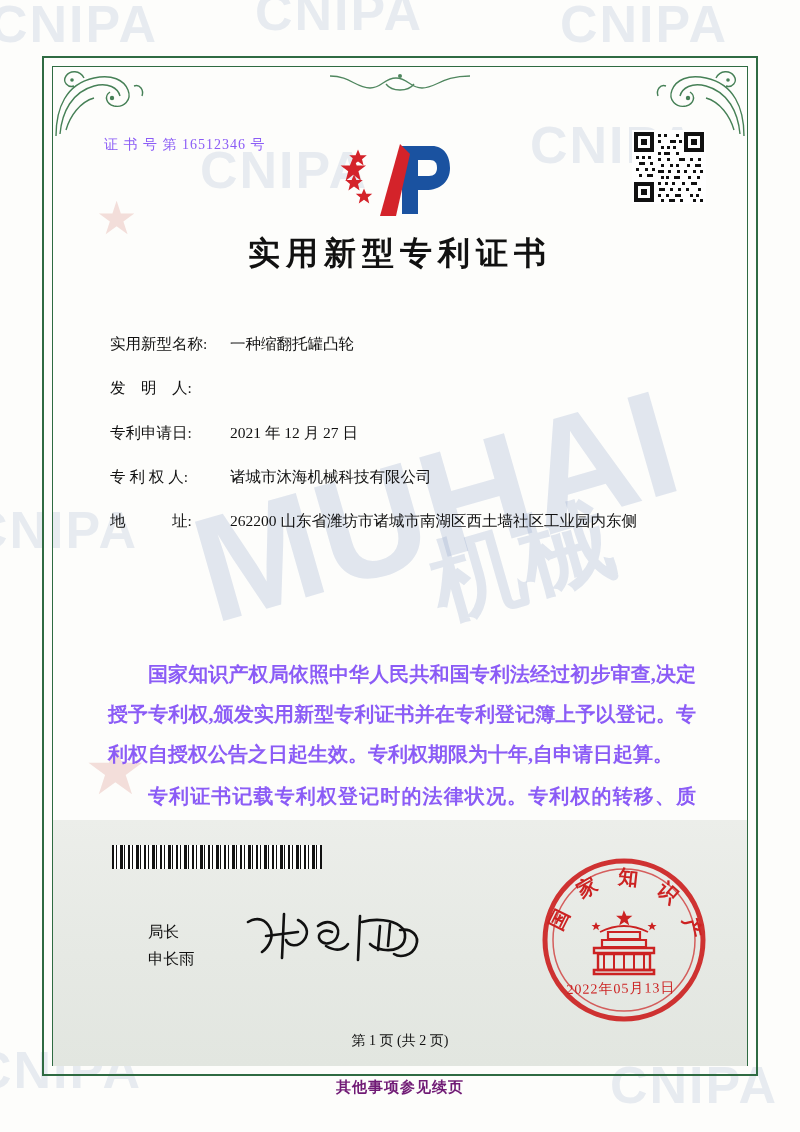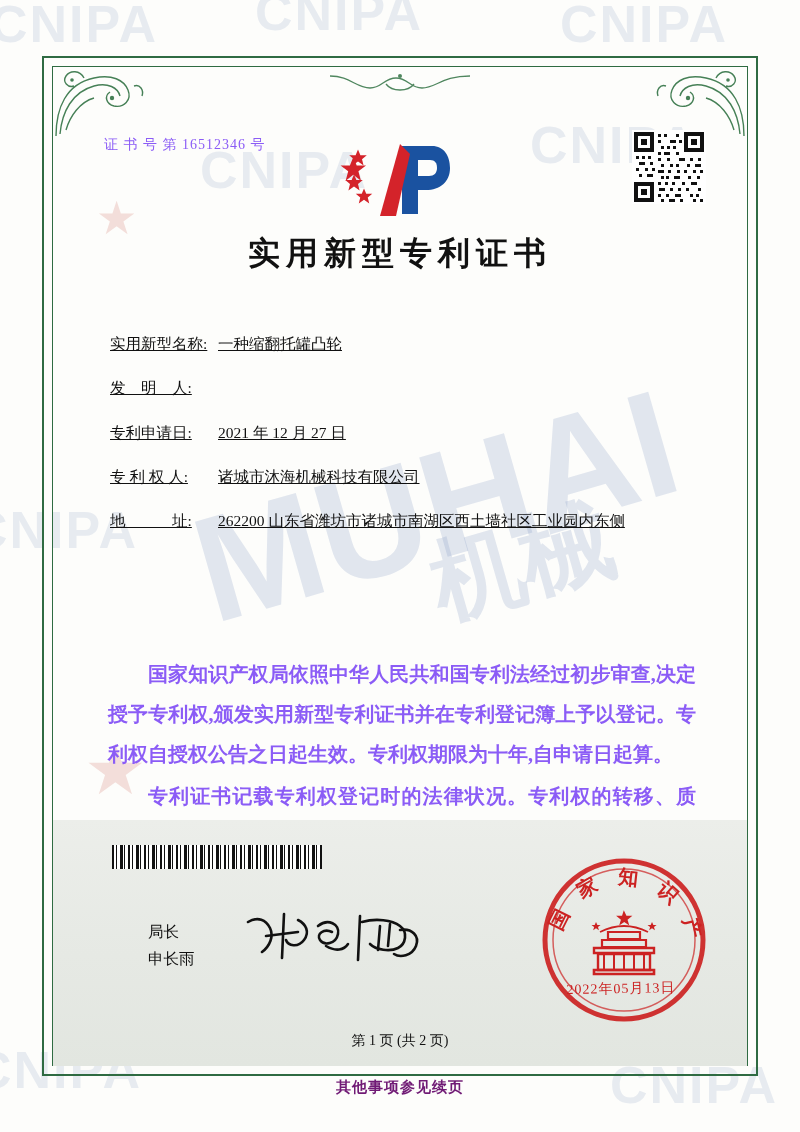--- a/index.html
+++ b/index.html
@@ -162,7 +162,6 @@
     align-items: flex-start;
     margin-bottom: 21px;
     line-height: 1.5;
-    text-decoration: underline;
   }
   .lbl {
     width: 108px;

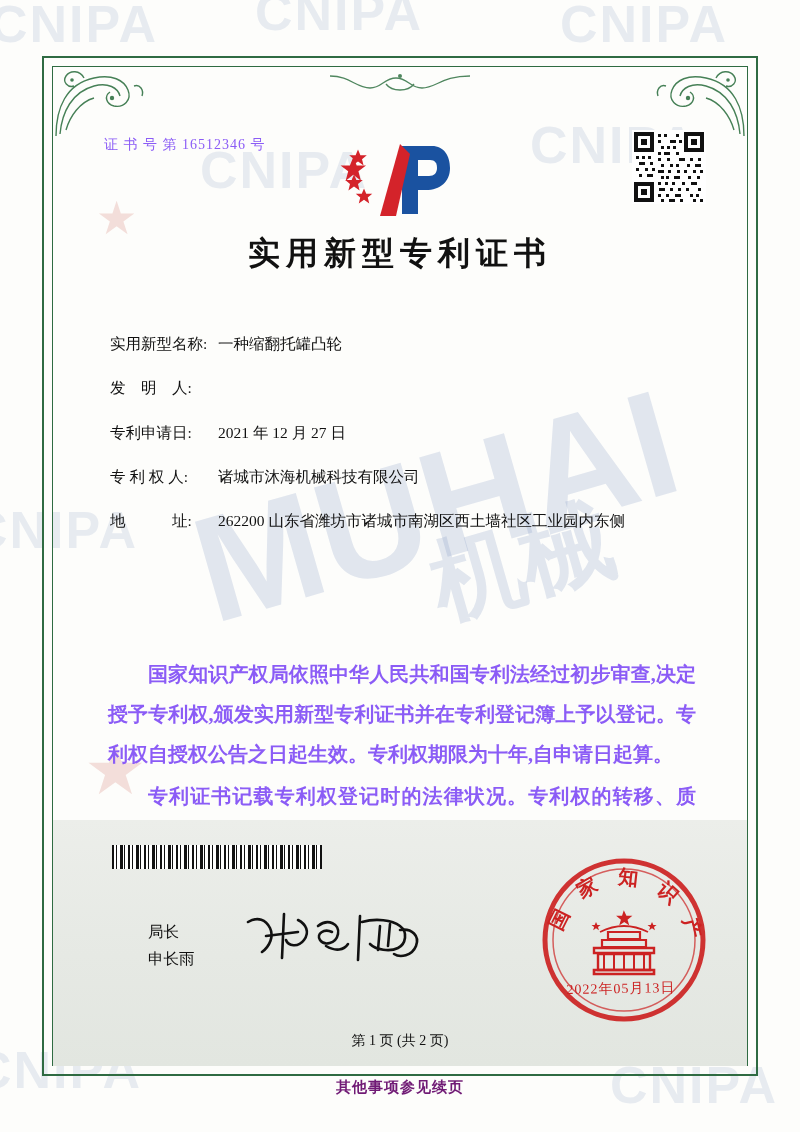--- a/index.html
+++ b/index.html
@@ -170,6 +170,7 @@
   }
   .val {
     flex: 1;
+    margin-left: 12px;
   }
   .row.pair { margin-bottom: 14px; }
   .pair-left { display: flex; width: 300px; }

